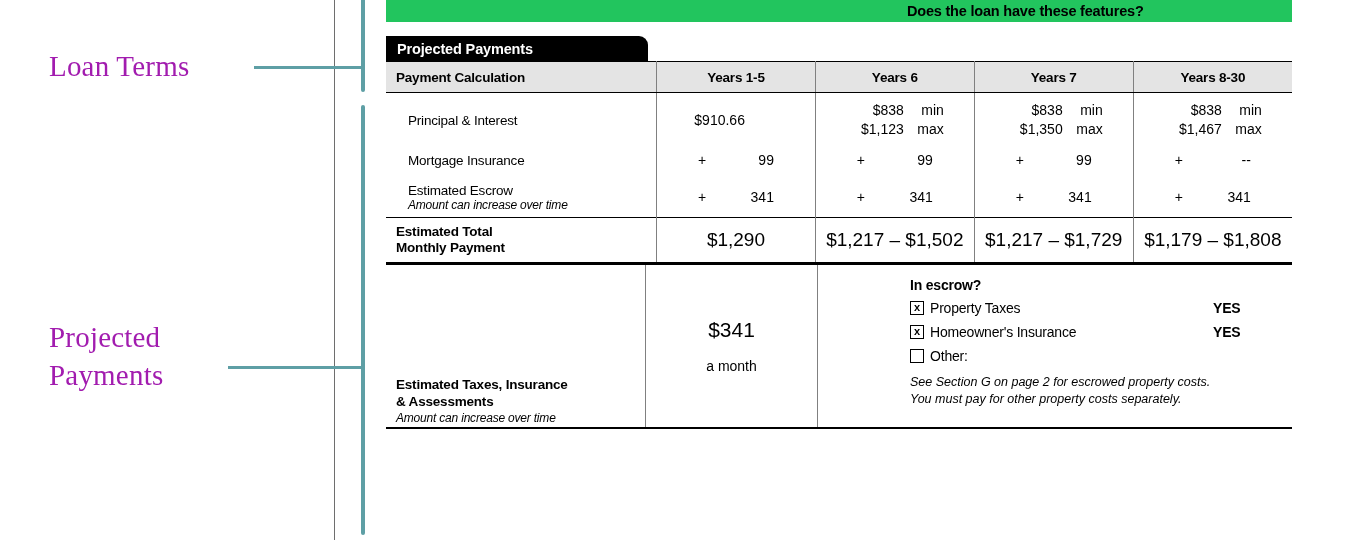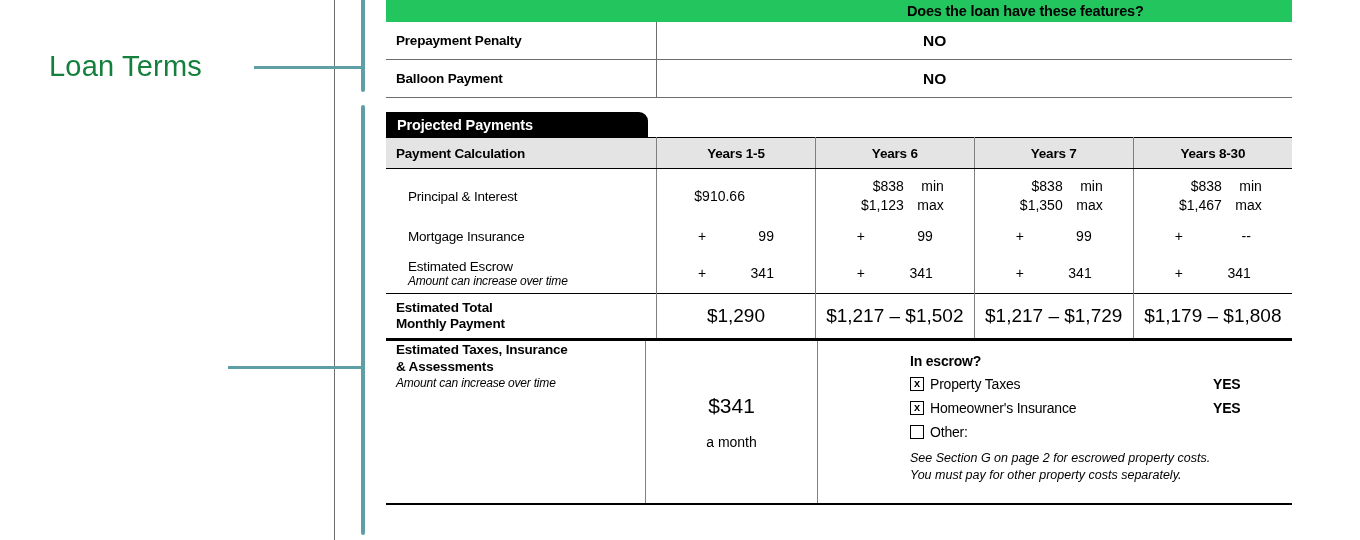--- a/index.html
+++ b/index.html
@@ -285,18 +285,6 @@
     <div class="band-text">Does the loan have these features?</div>
   </div>
 
-  <table class="loan-terms">
-    <tbody>
-      <tr>
-        <td class="lt-label">Prepayment Penalty</td>
-        <td class="lt-val">NO</td>
-      </tr>
-      <tr>
-        <td class="lt-label">Balloon Payment</td>
-        <td class="lt-val">NO</td>
-      </tr>
-    </tbody>
-  </table>
 
   <div class="pp-tab">Projected Payments</div>
 

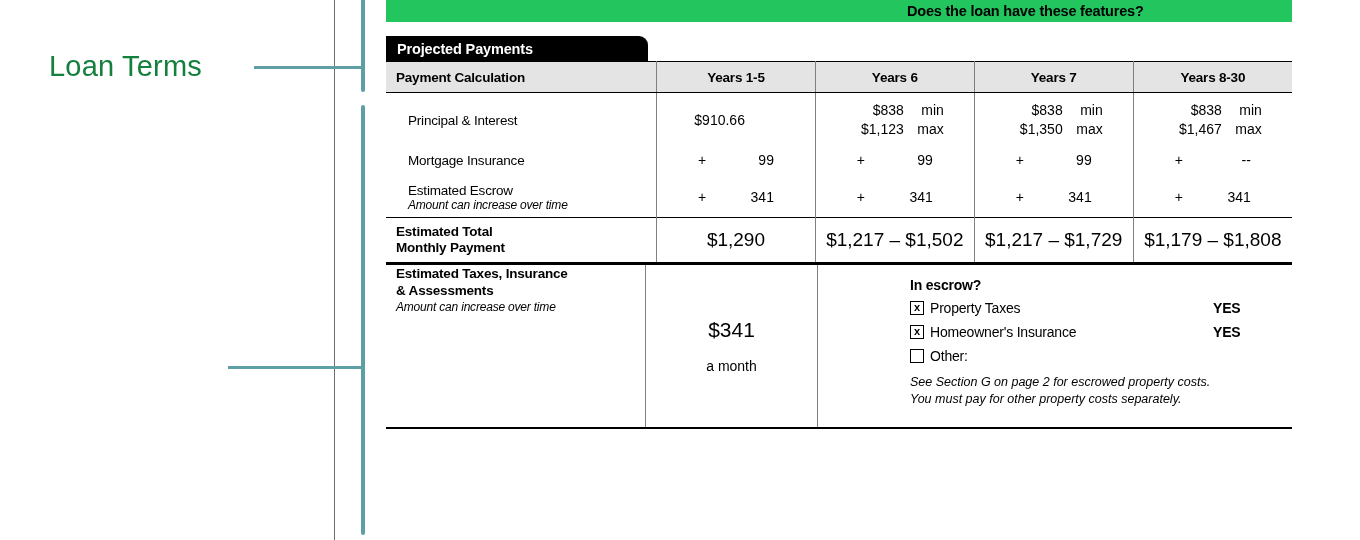--- a/index.html
+++ b/index.html
@@ -21,8 +21,8 @@
 
   .anno-label {
     position: absolute;
-    color: #15803d;
-    font-family: Liberation Sans, sans-serif;
+    color: #a21caf;
+    font-family: Liberation Serif, serif;
     font-size: 29px;
     font-weight: 400;
     letter-spacing: 0.2px;

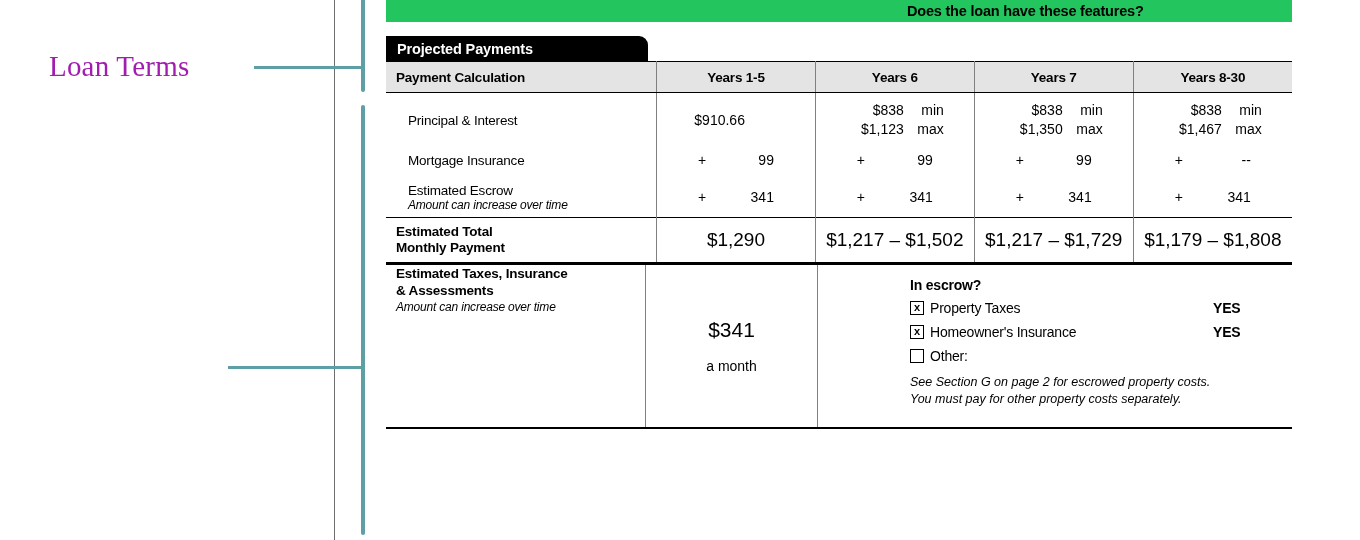--- a/index.html
+++ b/index.html
@@ -274,6 +274,8 @@
   <div class="leader" id="leader-loan"></div>
   <div class="bracket" id="bracket-loan"></div>
 
+  <div class="anno-label" id="anno-projected">Projected
+Payments</div>
   <div class="leader" id="leader-projected"></div>
   <div class="bracket" id="bracket-projected"></div>
 </div>

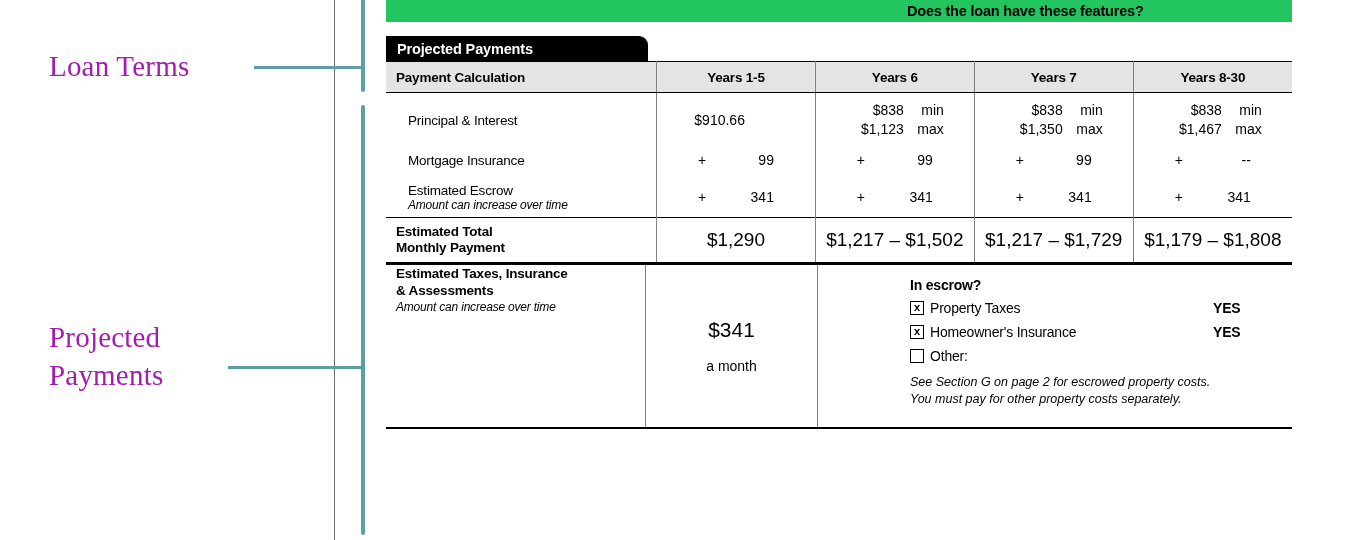--- a/index.html
+++ b/index.html
@@ -203,7 +203,7 @@
     box-sizing: border-box;
     padding-left: 10px;
     display: flex;
-    align-items: flex-start;
+    align-items: flex-end;
     font-size: 13.5px;
     font-weight: bold;
     letter-spacing: -0.2px;

